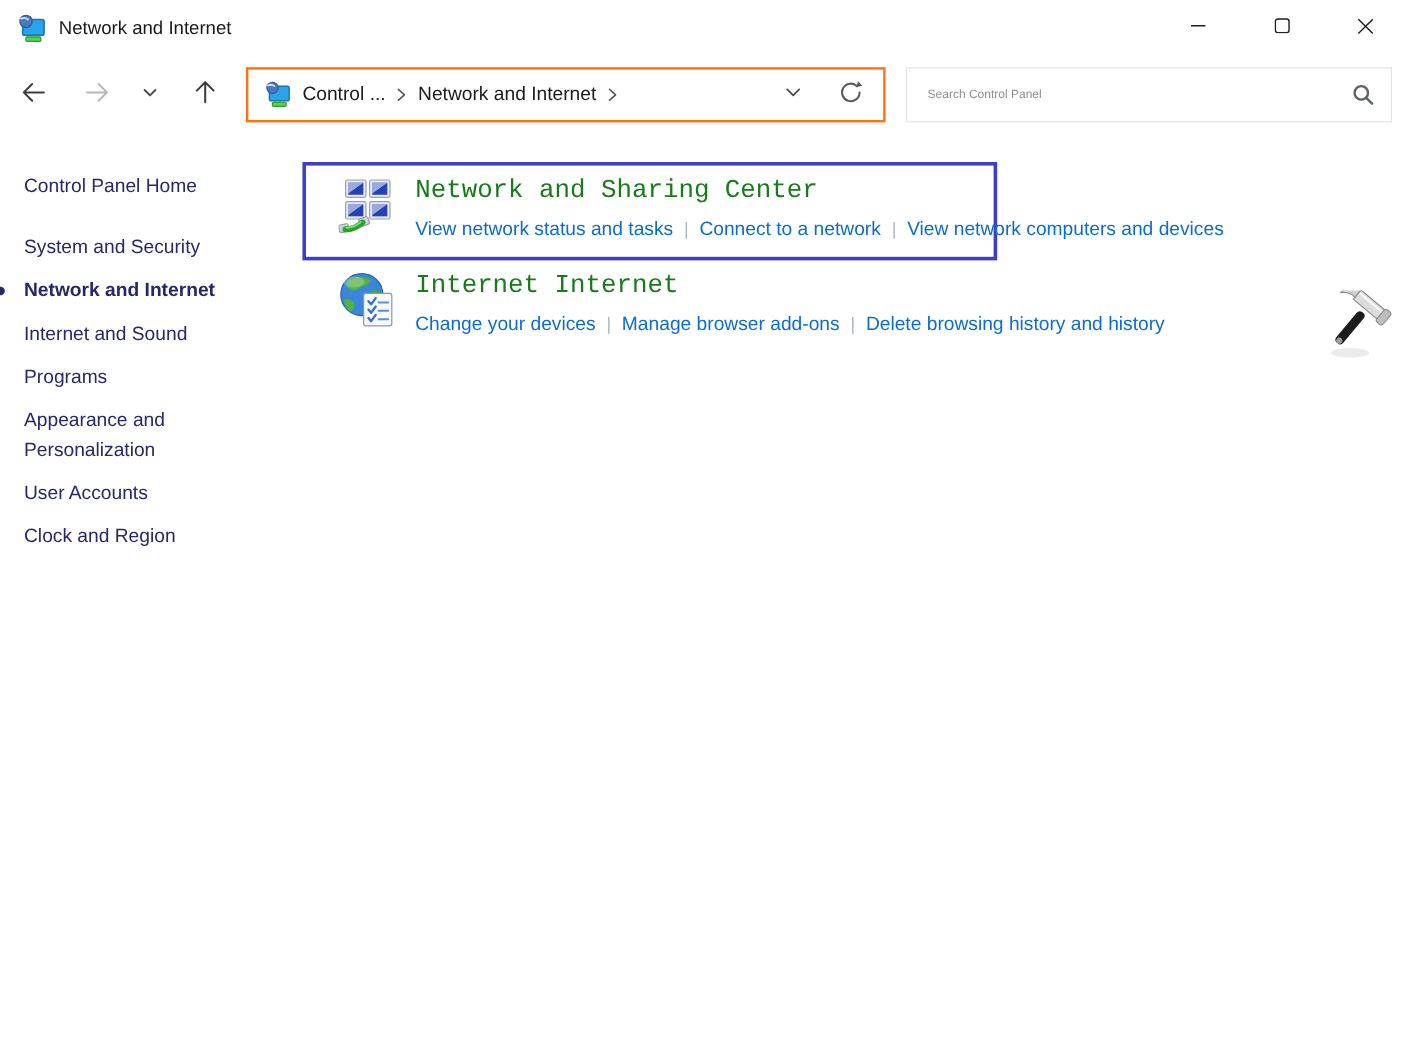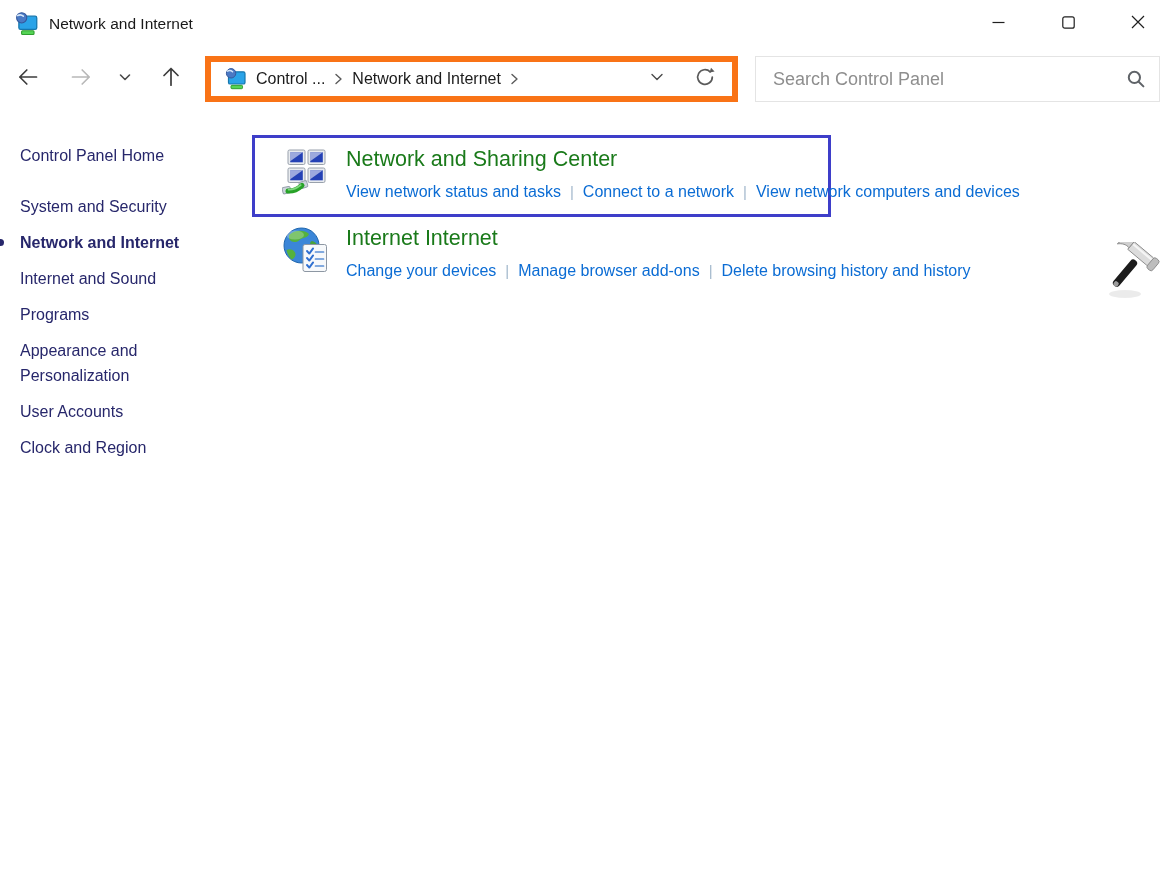--- a/index.html
+++ b/index.html
@@ -30,7 +30,7 @@
   .nav-recent{width:42px;margin-left:1px}
   .nav-up{width:44px;margin-left:3px}
   .addressbar{
-    width:533px;height:46px;margin-left:12px;border:6px solid #f97316;background:#fff;
+    width:533px;height:46px;margin-left:12px;border:2px solid #f97316;background:#fff;
     display:flex;align-items:center;padding:0 12px 0 13px;cursor:text;
   }
   .addr-icon{width:24px;height:24px;margin-right:8px;flex:0 0 auto}

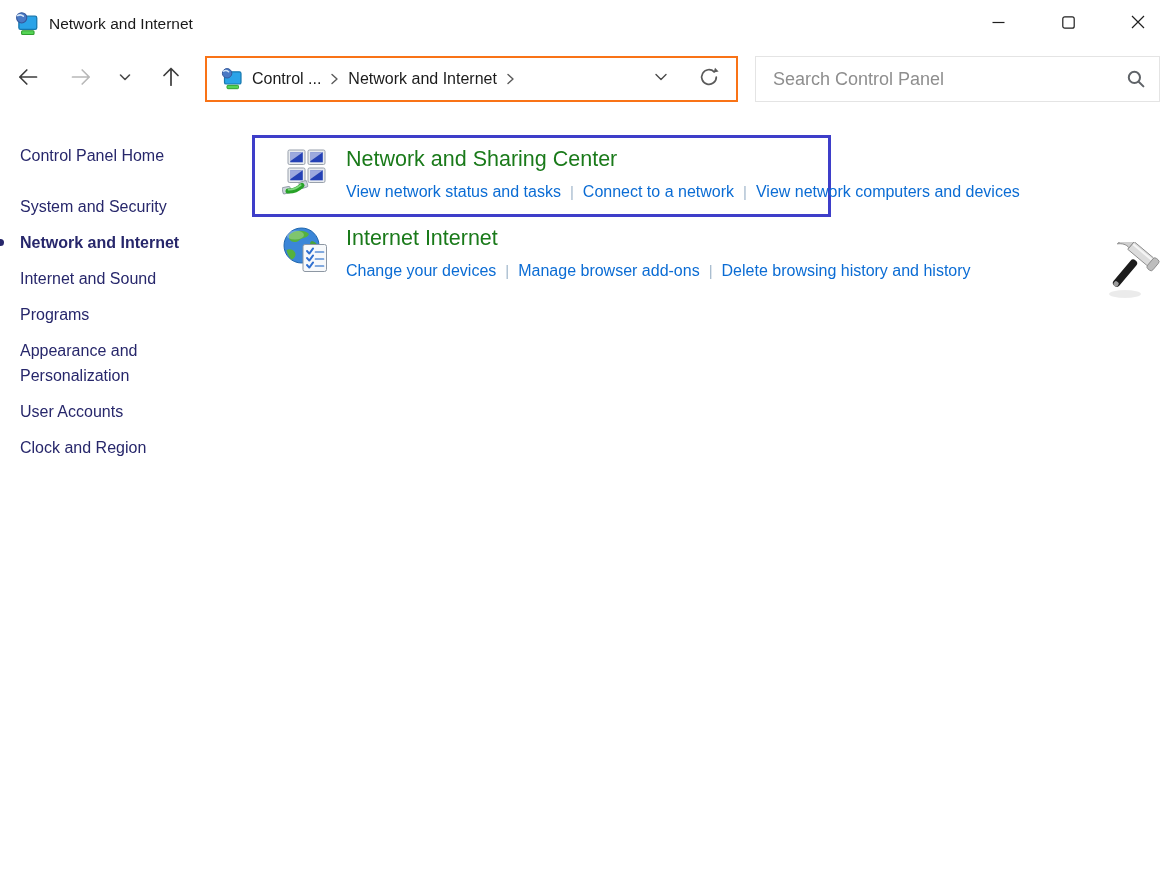--- a/index.html
+++ b/index.html
@@ -43,7 +43,7 @@
     display:flex;align-items:center;padding:0 13px 0 15px;
   }
   .searchbox input{
-    border:none;outline:none;flex:1;font-size:18px;color:#333;background:transparent;
+    border:none;outline:none;flex:1;font-size:10px;color:#333;background:transparent;
     font-family:"Liberation Sans",sans-serif;
   }
   .searchbox input::placeholder{color:#8e8e8e}

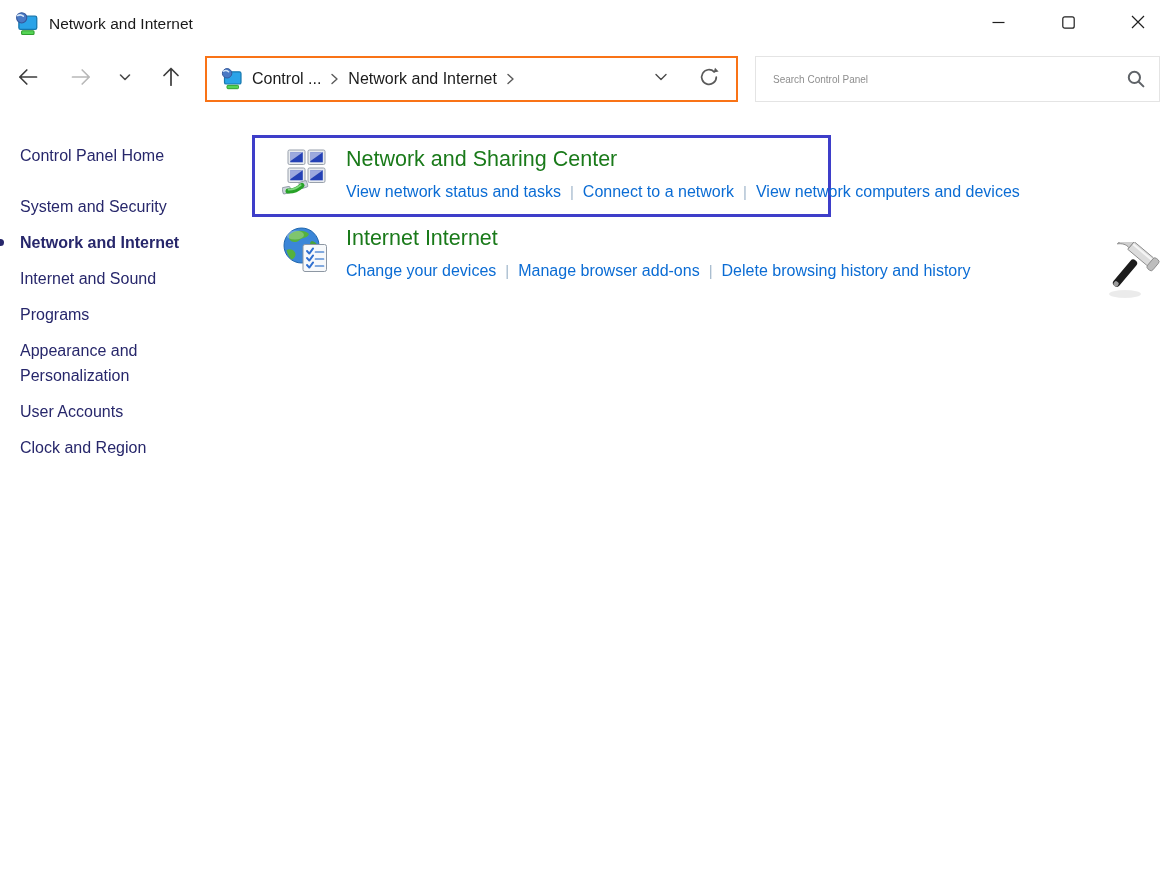--- a/index.html
+++ b/index.html
@@ -69,7 +69,7 @@
   .section-icon{width:48px;height:48px;margin-right:16px;margin-top:4px;flex:0 0 auto}
   .section-body{flex:1;min-width:0}
   .section-title{
-    font-size:21.5px;line-height:32px;color:var(--heading-green);cursor:pointer;margin-bottom:3px;
+    font-size:21.5px;line-height:32px;color:var(--heading-green);cursor:pointer;margin-bottom:3px;font-family:Liberation Mono, monospace;
   }
   .section-links{font-size:16px;line-height:28px;color:var(--link-blue)}
   .section:not(.highlighted) .section-links{white-space:nowrap}

